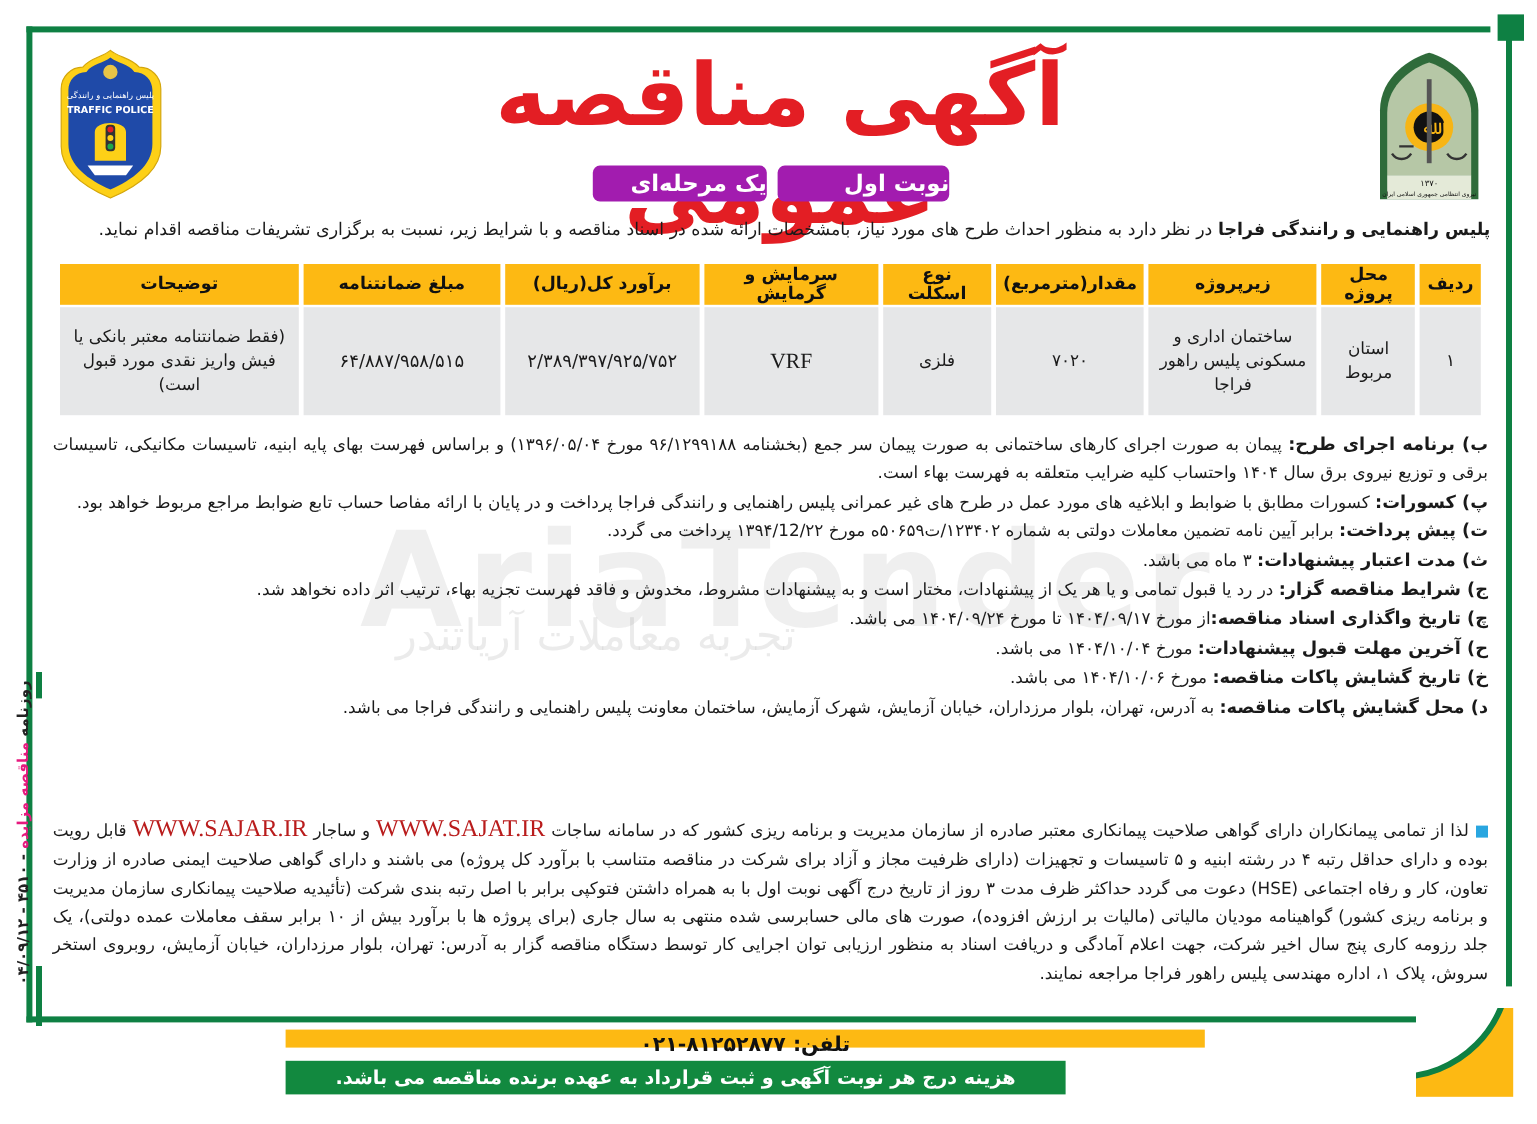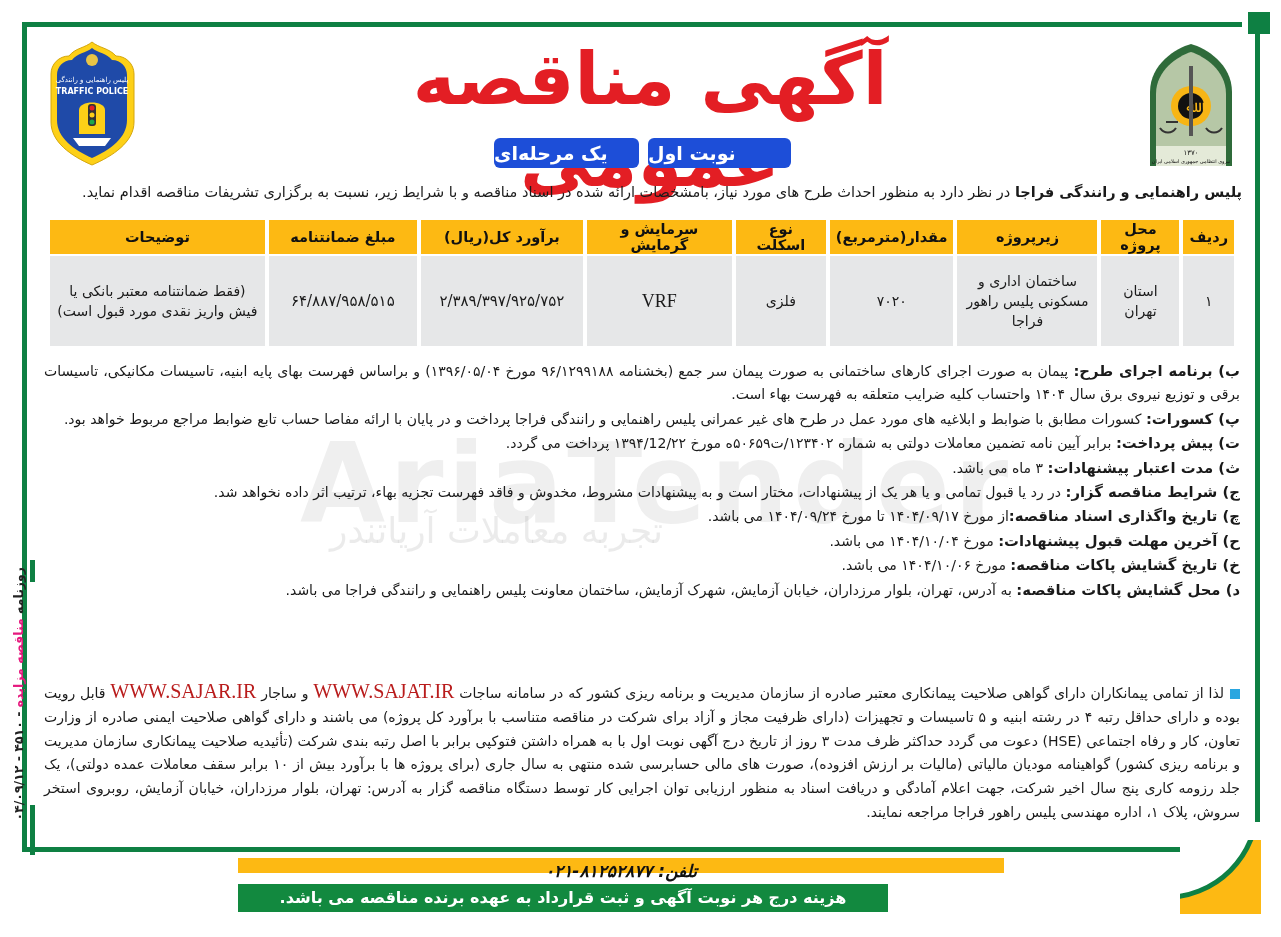--- a/index.html
+++ b/index.html
@@ -21,8 +21,8 @@
   .title { position: absolute; left: 340px; top: 38px; width: 620px; text-align: center;
            color: #e31e24; font-weight: bold; font-size: 72px; line-height: 82px;
            font-family: "DejaVu Sans", sans-serif; letter-spacing: -2px; }
-  .pill { position: absolute; top: 138px; height: 30px; background: #1d4ed8; color: #fff;
-          border-radius: 6px; font-size: 19px; font-weight: bold; text-align: left; line-height: 30px; }
+  .pill { position: absolute; top: 138px; height: 30px; background: #a21caf; color: #fff;
+          border-radius: 6px; font-size: 19px; font-weight: bold; text-align: right; line-height: 30px; }
   .pill-1 { left: 648px; width: 143px; }
   .pill-2 { left: 494px; width: 145px; }
 

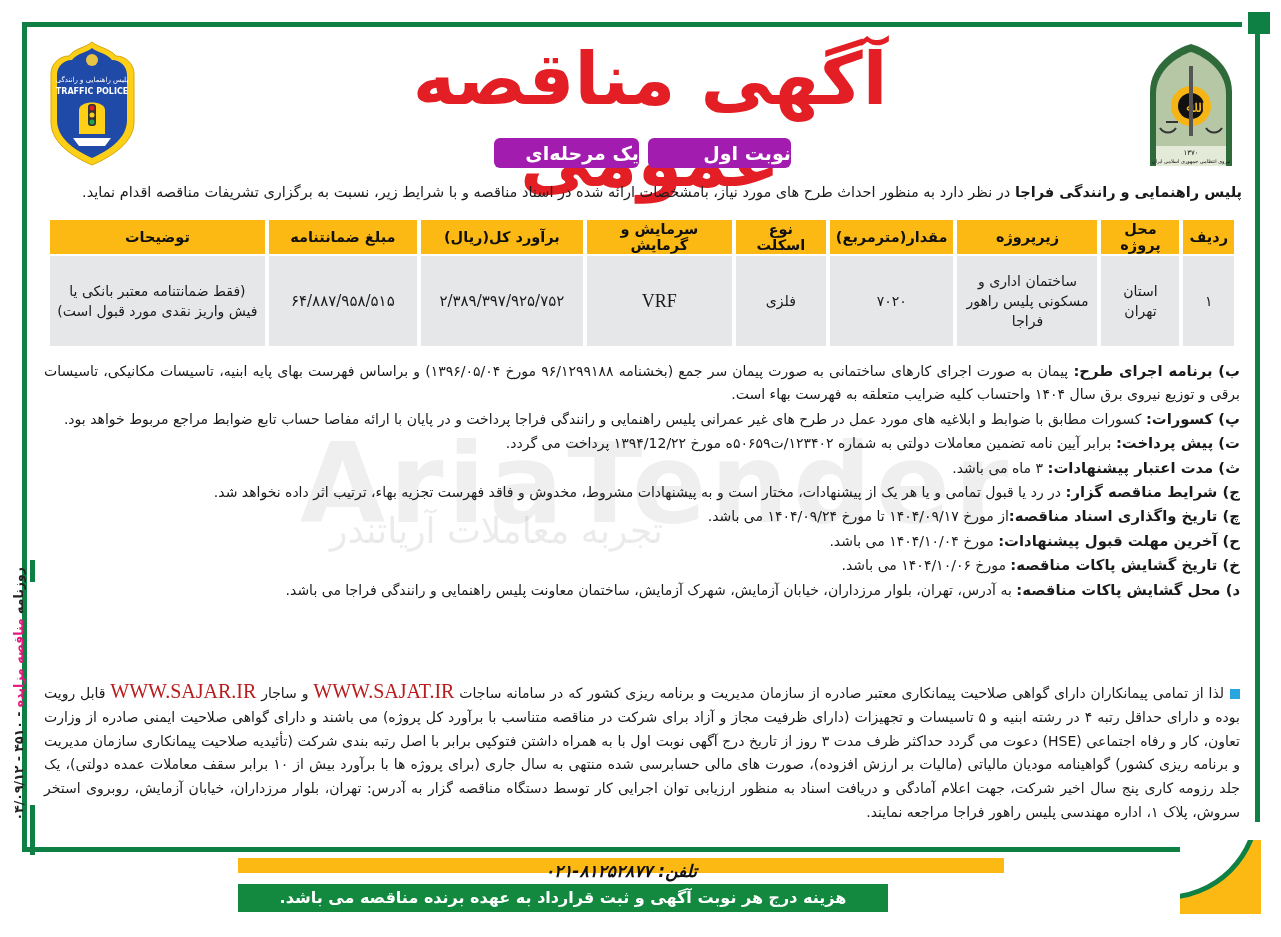--- a/index.html
+++ b/index.html
@@ -117,7 +117,7 @@
       <th style="width:90px">نوع اسکلت</th>
       <th style="width:145px">سرمایش و گرمایش</th>
       <th style="width:162px">برآورد کل(ریال)</th>
-      <th style="width:148px">مبلغ ضمانتنامه</th>
+      <th style="width:164px">مبلغ ضمانتنامه</th>
       <th>توضیحات</th>
     </tr>
   </thead>

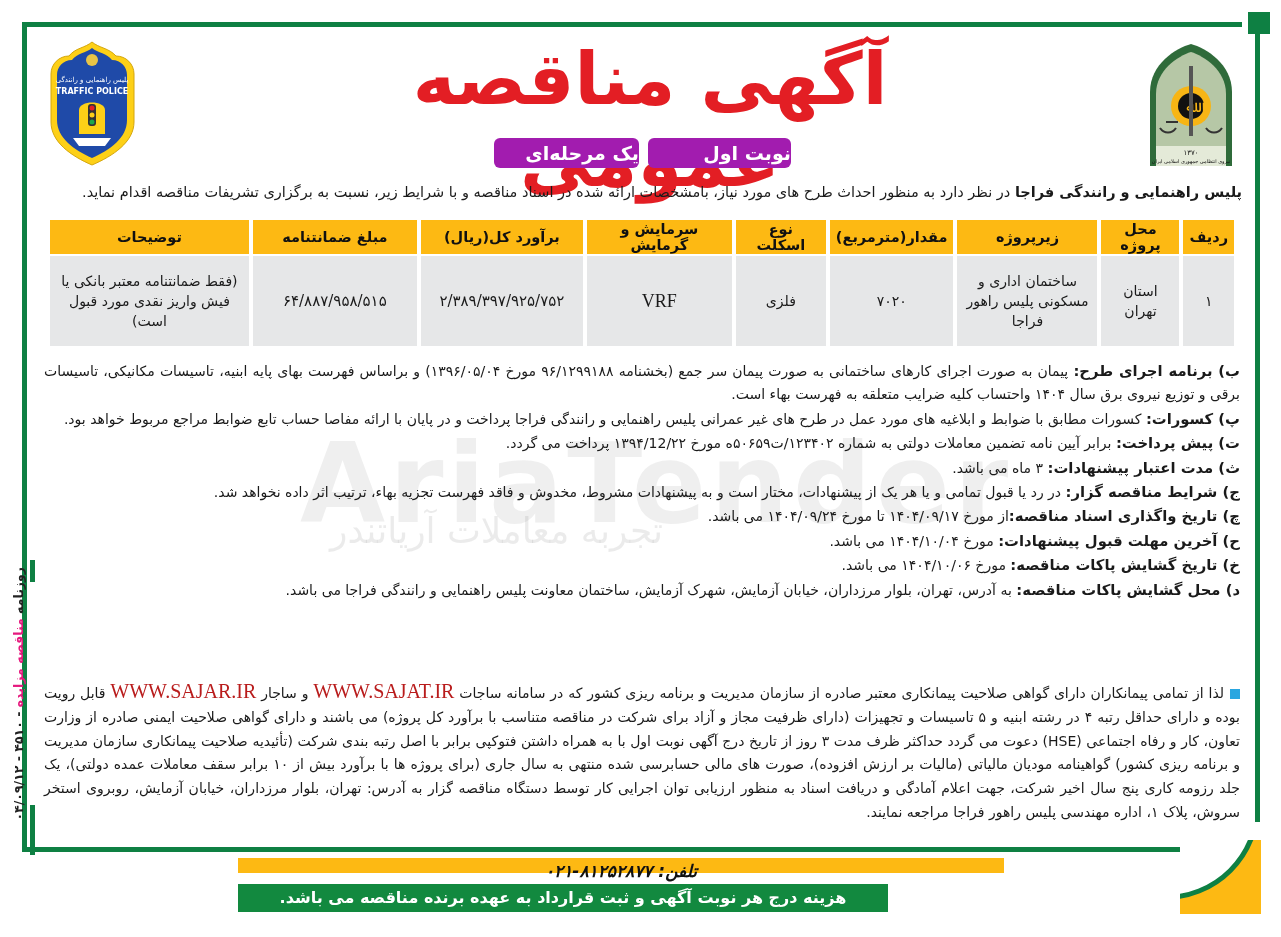--- a/index.html
+++ b/index.html
@@ -124,7 +124,7 @@
   <tbody>
     <tr>
       <td>۱</td>
-      <td>استان تهران</td>
+      <td>استان مربوط</td>
       <td>ساختمان اداری و مسکونی پلیس راهور فراجا</td>
       <td>۷۰۲۰</td>
       <td>فلزی</td>

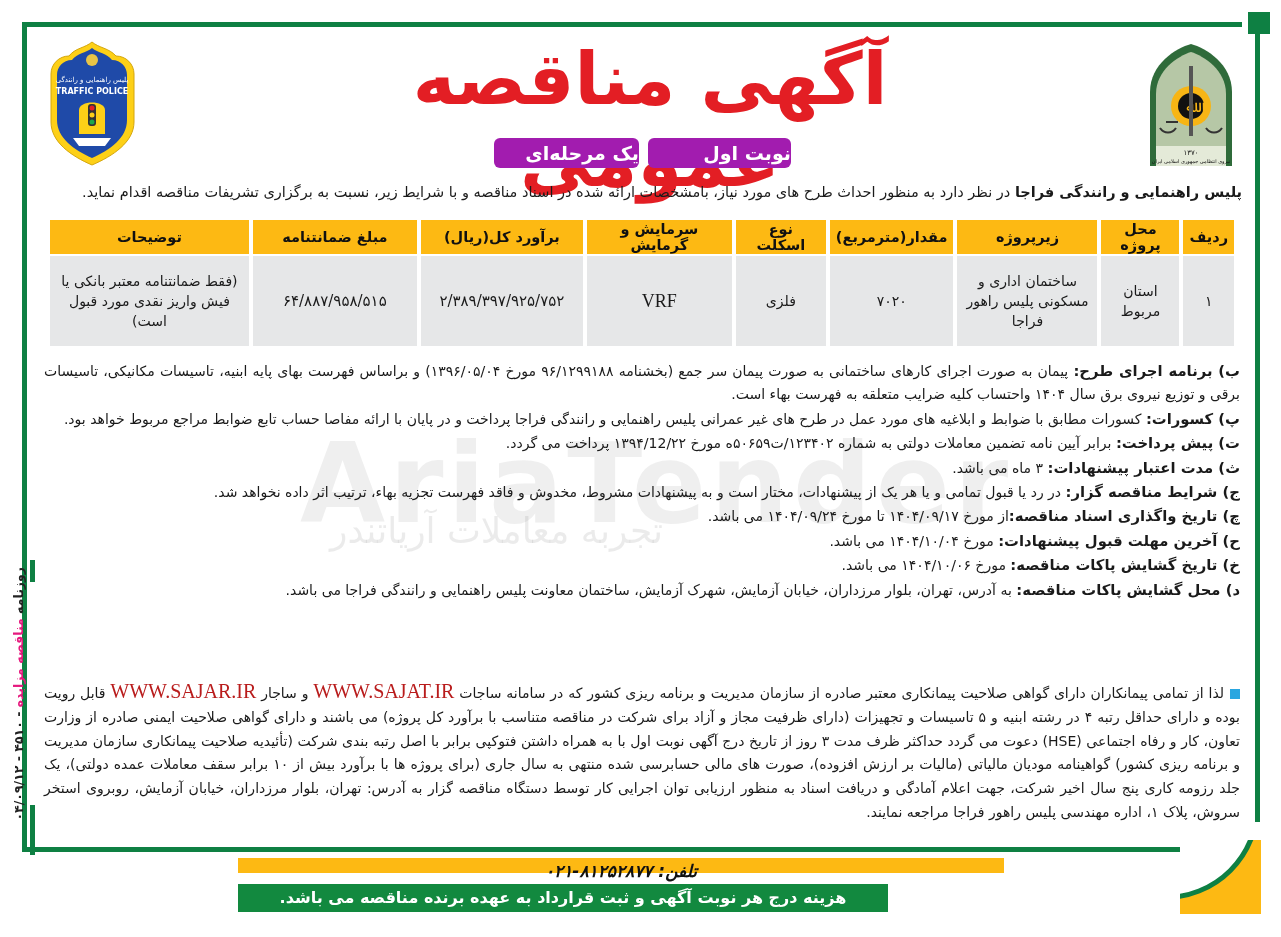--- a/index.html
+++ b/index.html
@@ -42,7 +42,7 @@
   .note .link { color: #b91c1c; font-family: Liberation Serif, serif; font-size: 20px; }
 
   .phone-bar { position: absolute; left: 238px; top: 858px; width: 766px; height: 15px; background: #fdb913;
-               text-align: center; font-size: 17px; font-weight: bold; line-height: 26px; color: #111; font-style: italic; }
+               text-align: center; font-size: 17px; font-weight: bold; line-height: 26px; color: #111; }
   .cost-bar { position: absolute; left: 238px; top: 884px; width: 650px; height: 28px; background: #12893f;
               text-align: center; font-size: 16px; font-weight: bold; line-height: 28px; color: #fff; }
 

